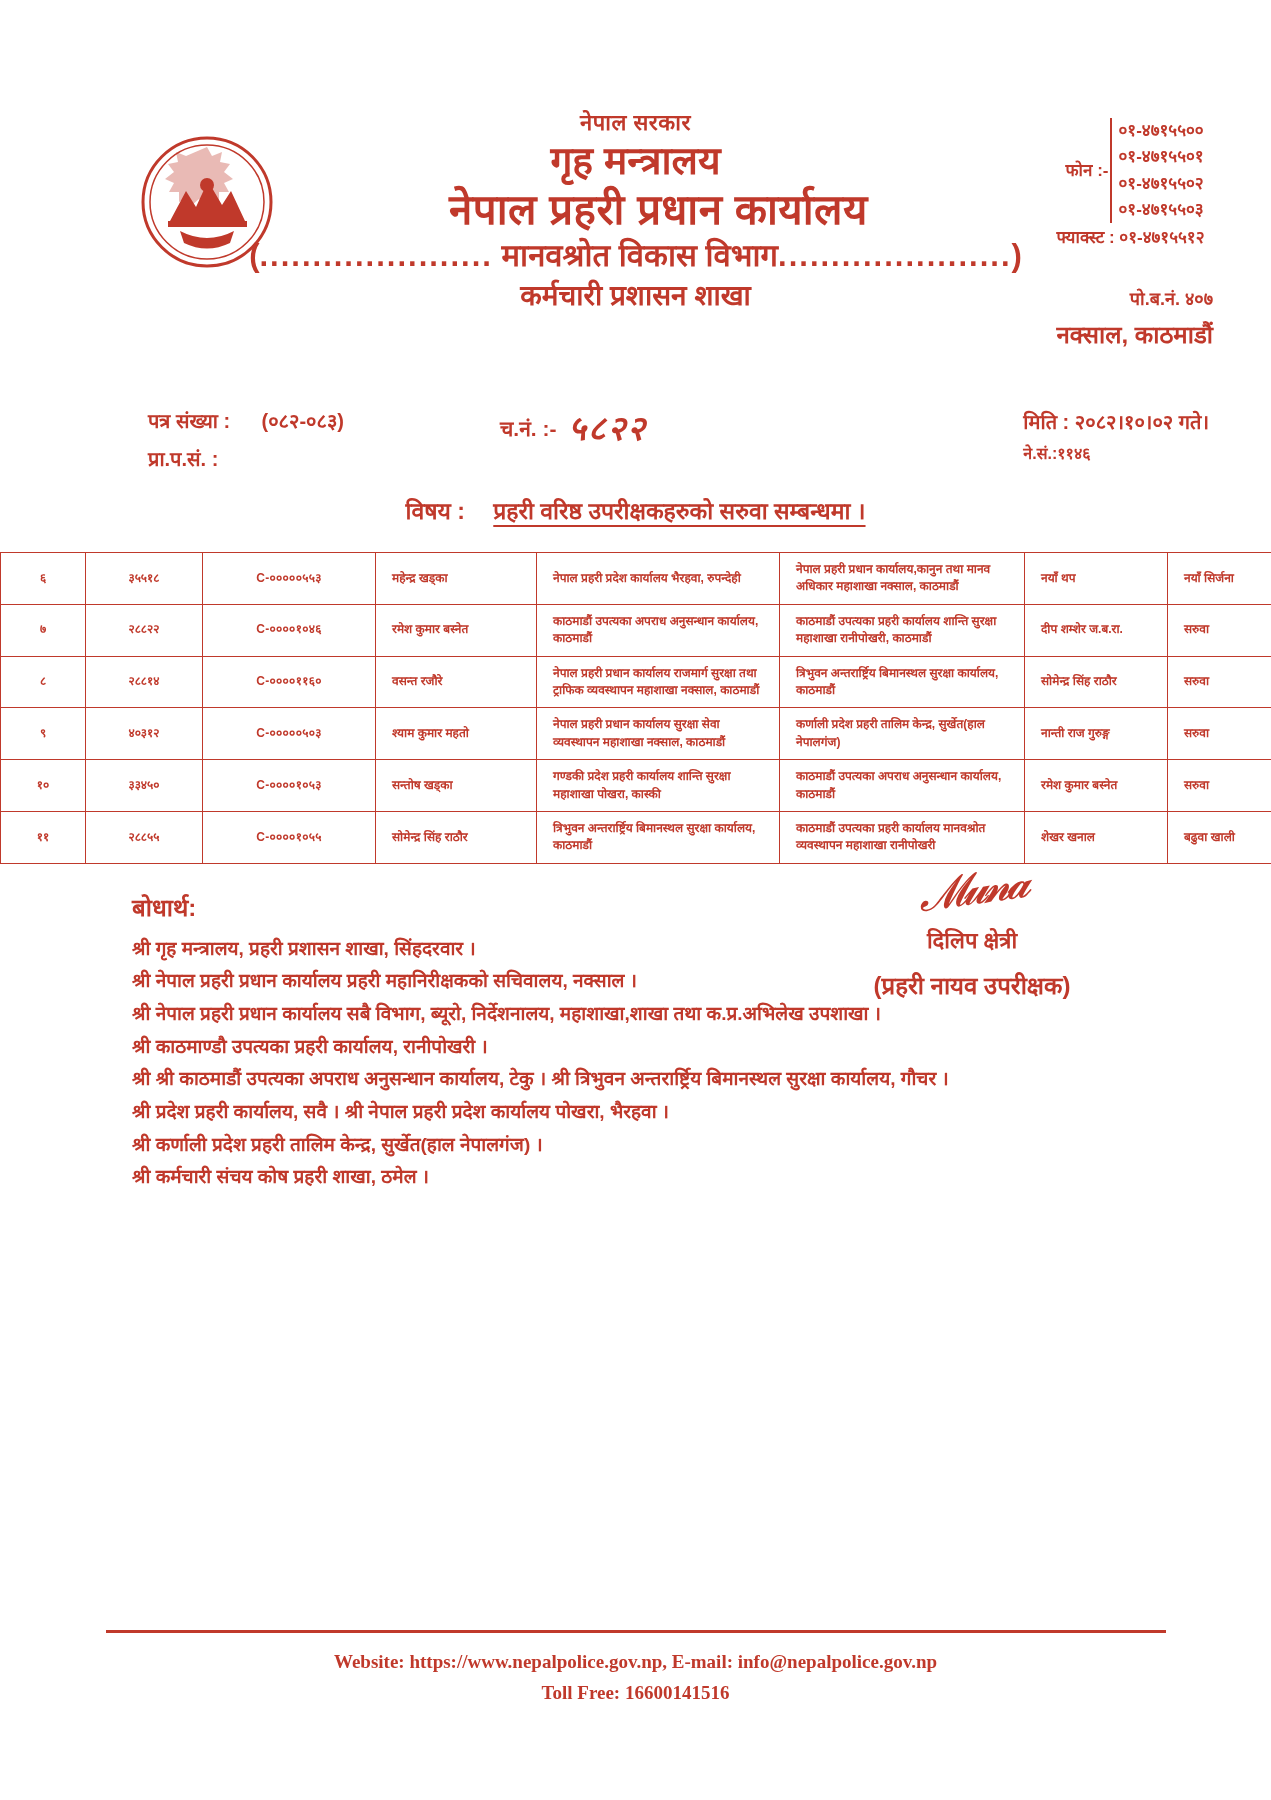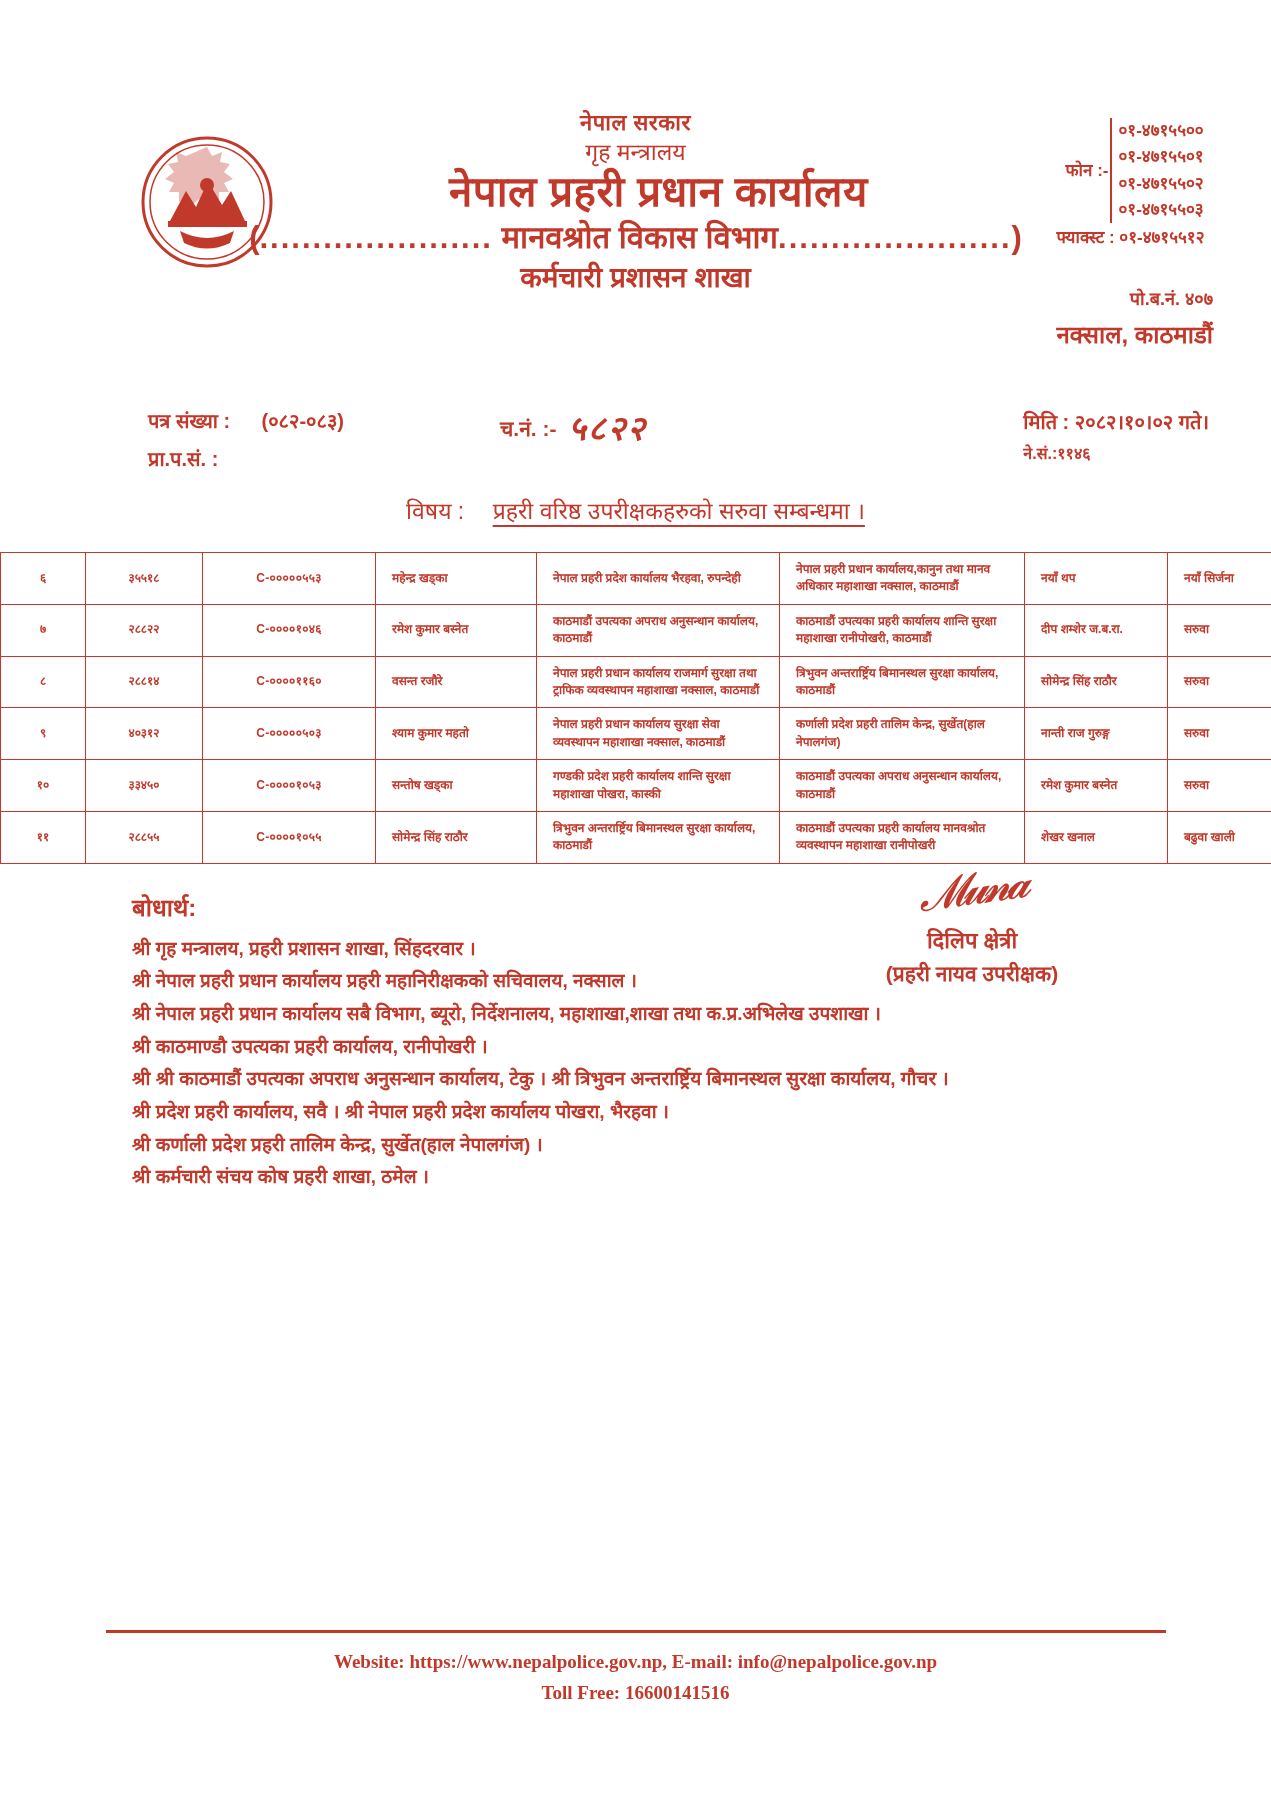--- a/index.html
+++ b/index.html
@@ -49,9 +49,9 @@
     letter-spacing: 0.5px;
   }
   .ministry-line {
-    font-size: 23px;
-    color: #c0392b;
-    font-weight: normal;
+    font-size: 39px;
+    color: #c0392b;
+    font-weight: bold;
     margin-top: 4px;
   }
   .office-line {

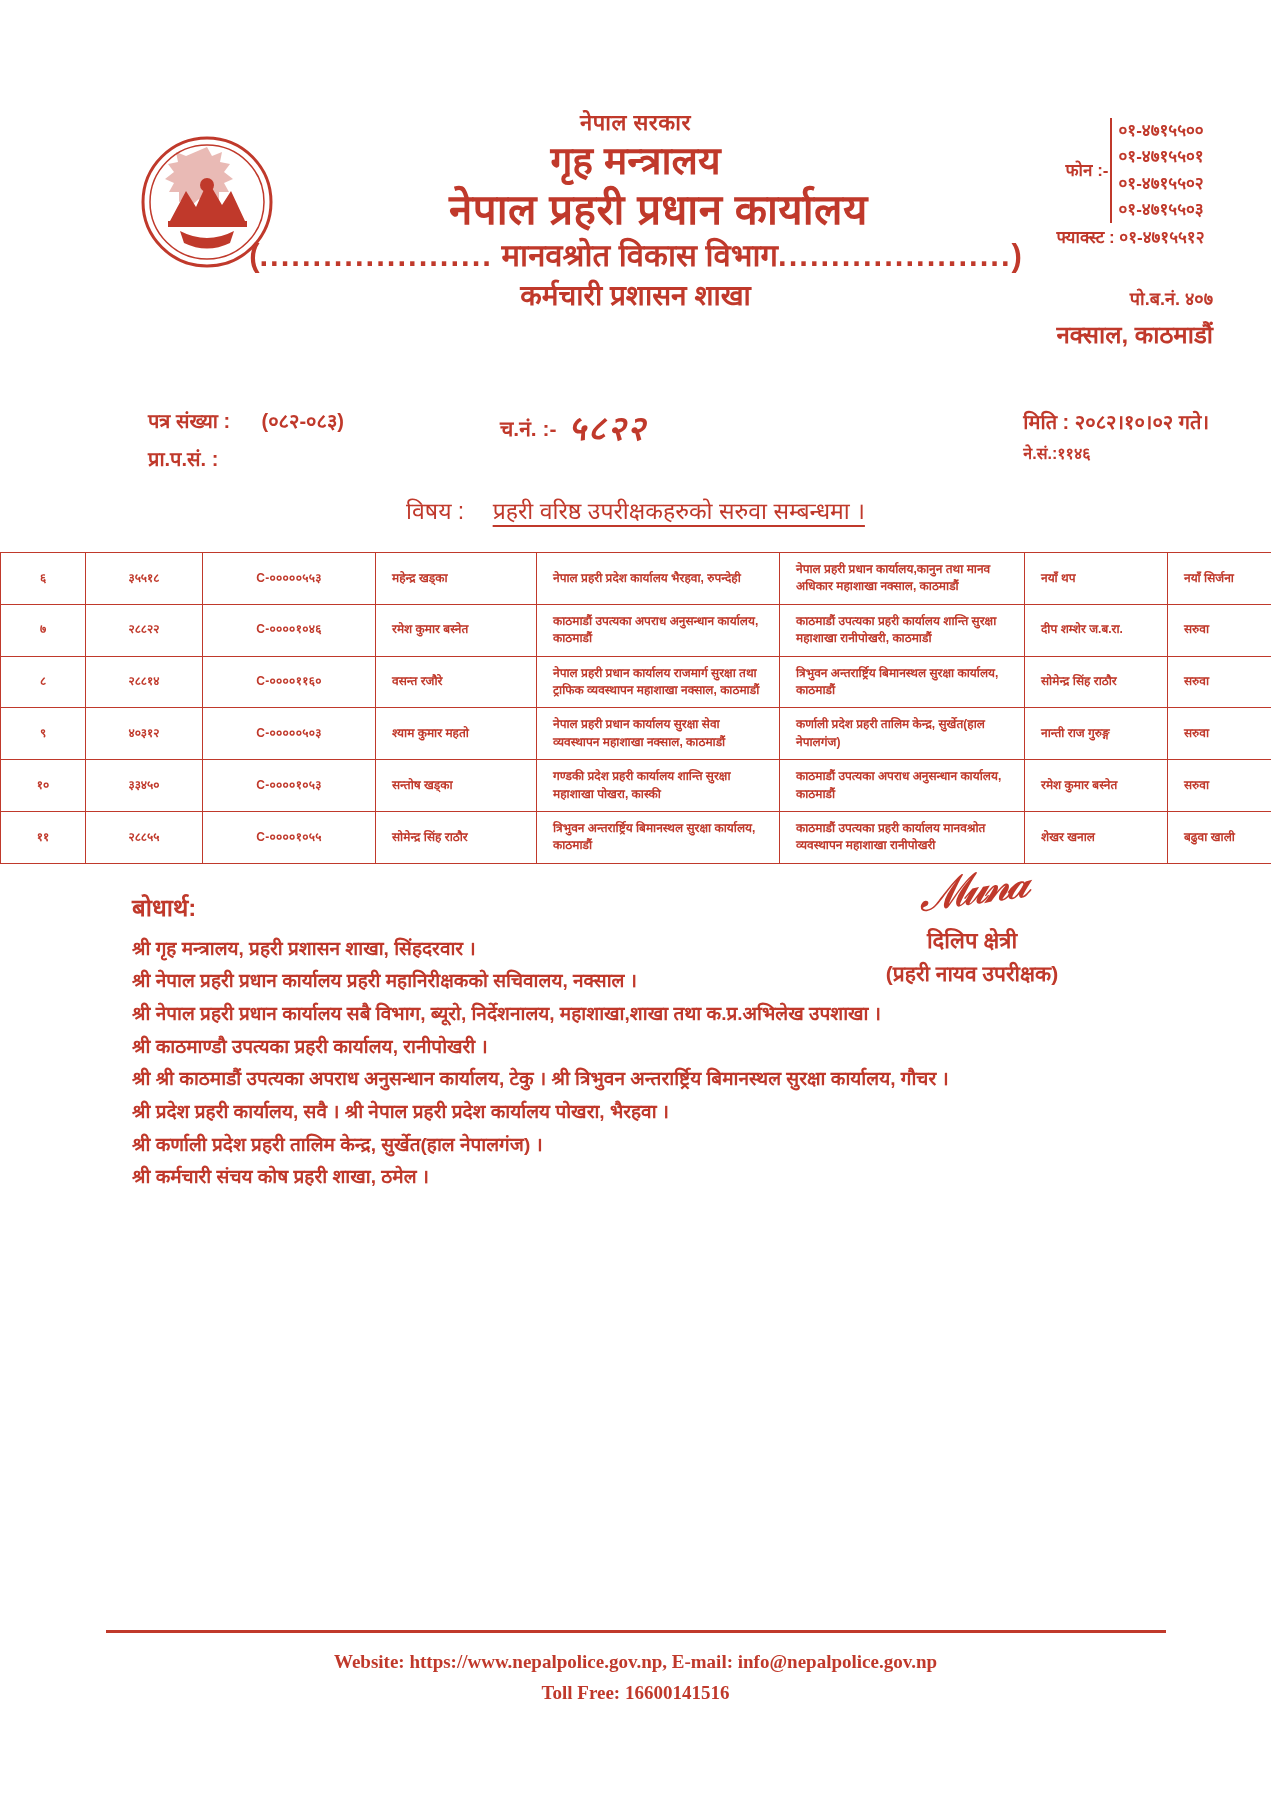--- a/index.html
+++ b/index.html
@@ -164,7 +164,7 @@
   .subject {
     text-align: center;
     font-size: 23px;
-    font-weight: normal;
+    font-weight: bold;
     margin-top: 6px;
     margin-bottom: 26px;
   }

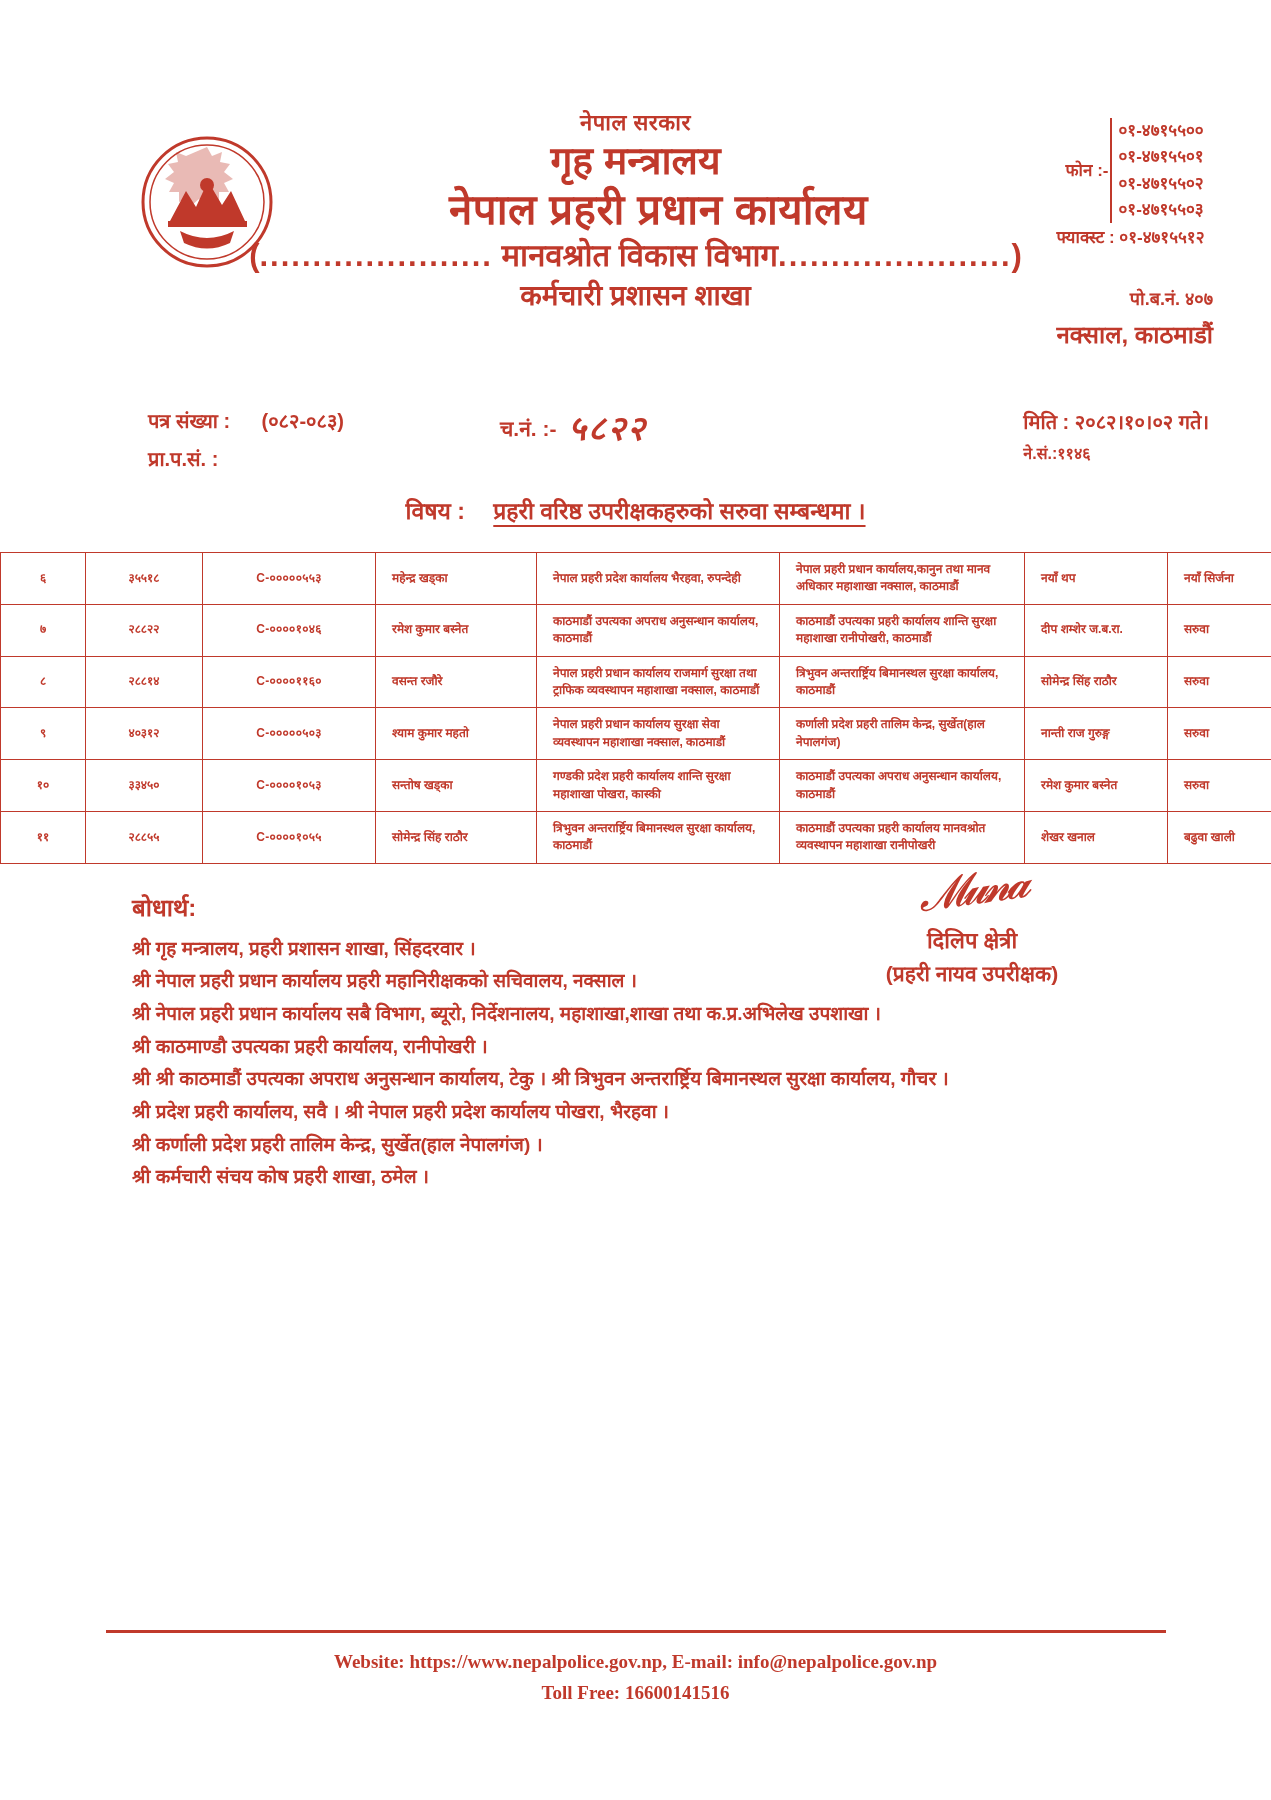--- a/index.html
+++ b/index.html
@@ -244,9 +244,9 @@
     margin-top: 4px;
   }
   .sign-post {
-    font-size: 21px;
-    font-weight: bold;
-    margin-top: 5px;
+    font-size: 24px;
+    font-weight: bold;
+    margin-top: 14px;
   }
 
   

